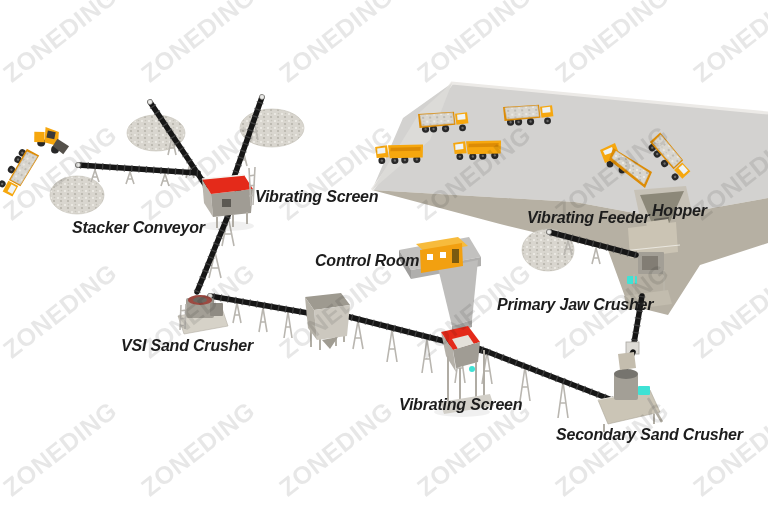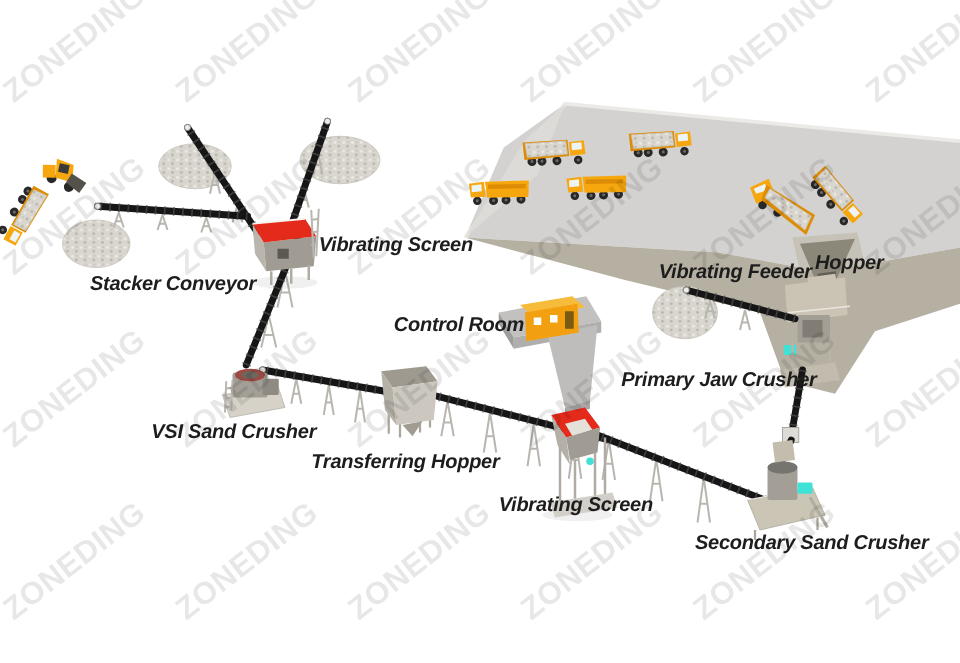--- a/index.html
+++ b/index.html
@@ -309,7 +309,6 @@
 <div class="lbl" id="l-ho">Hopper</div>
 <div class="lbl" id="l-pjc">Primary Jaw Crusher</div>
 <div class="lbl" id="l-vsi">VSI Sand Crusher</div>
-<div class="lbl" id="l-th">Transferring Hopper</div>
 <div class="lbl" id="l-vsb">Vibrating Screen</div>
 <div class="lbl" id="l-scc">Secondary Sand Crusher</div>
 

